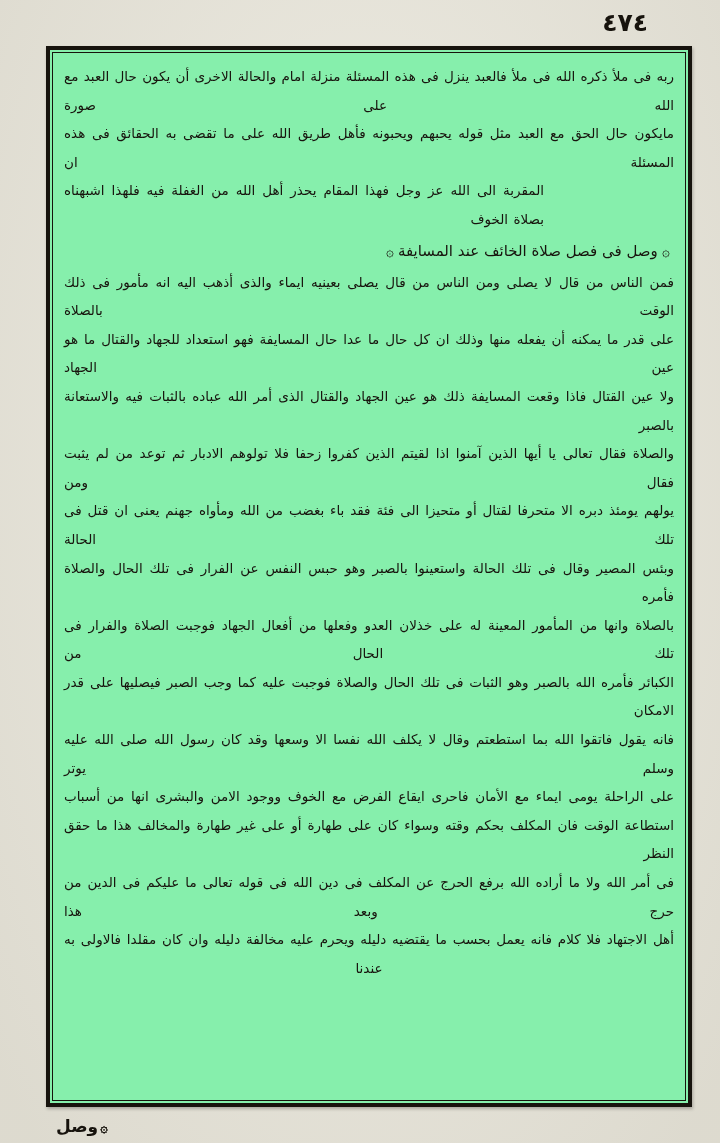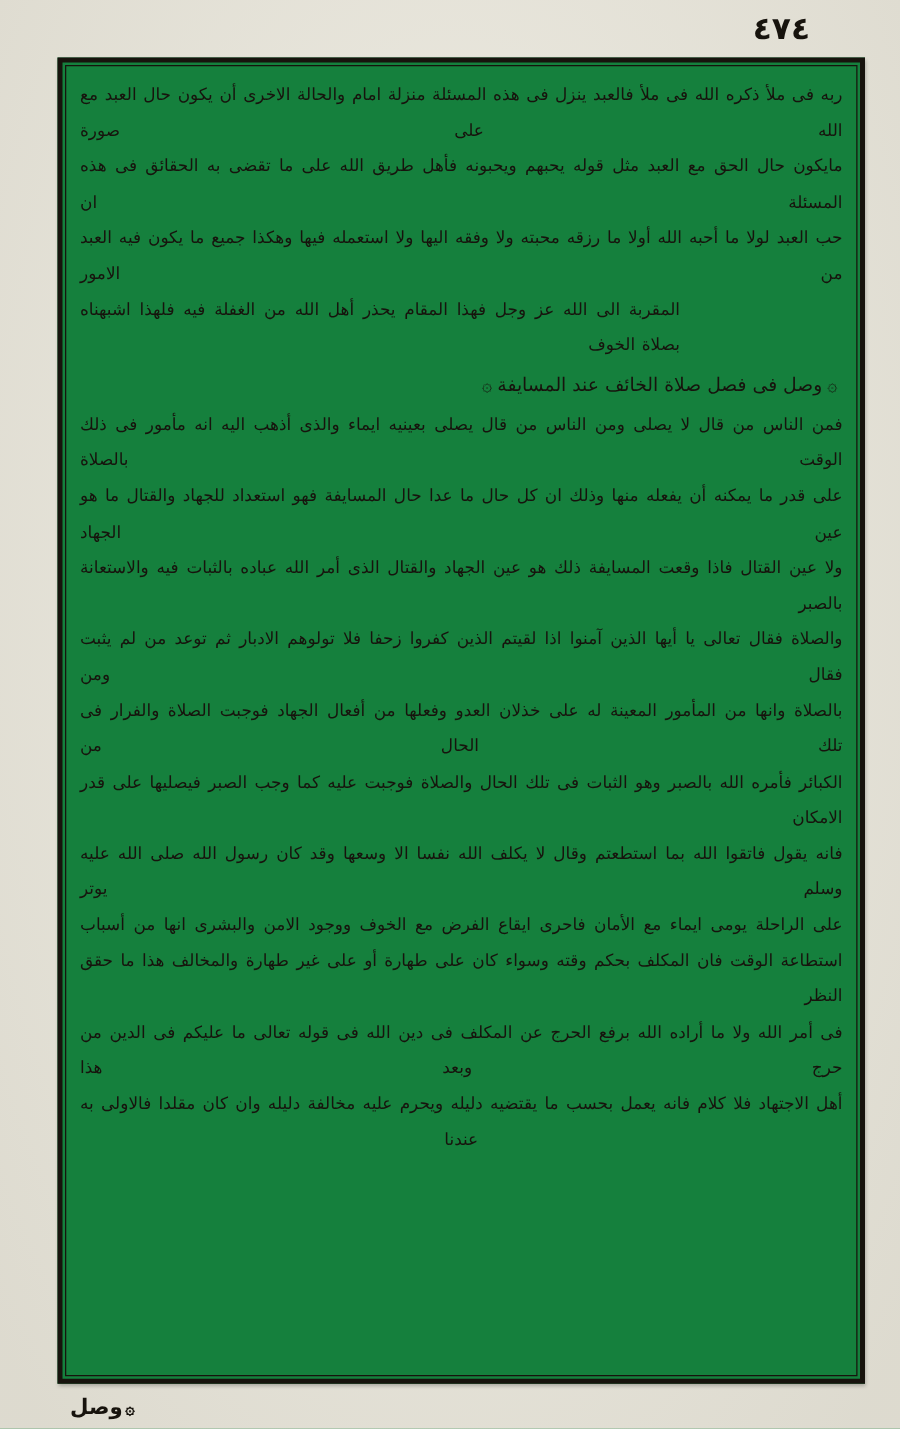--- a/index.html
+++ b/index.html
@@ -19,7 +19,7 @@
   .frame-outer{
     position:absolute;left:46px;top:46px;width:646px;height:1061px;
     border:4px solid #17130d;box-sizing:border-box;
-    background:#15803d;
+    background:#86efac;
     box-shadow:1px 2px 3px rgba(0,0,0,.25);
   }
   .frame-inner{

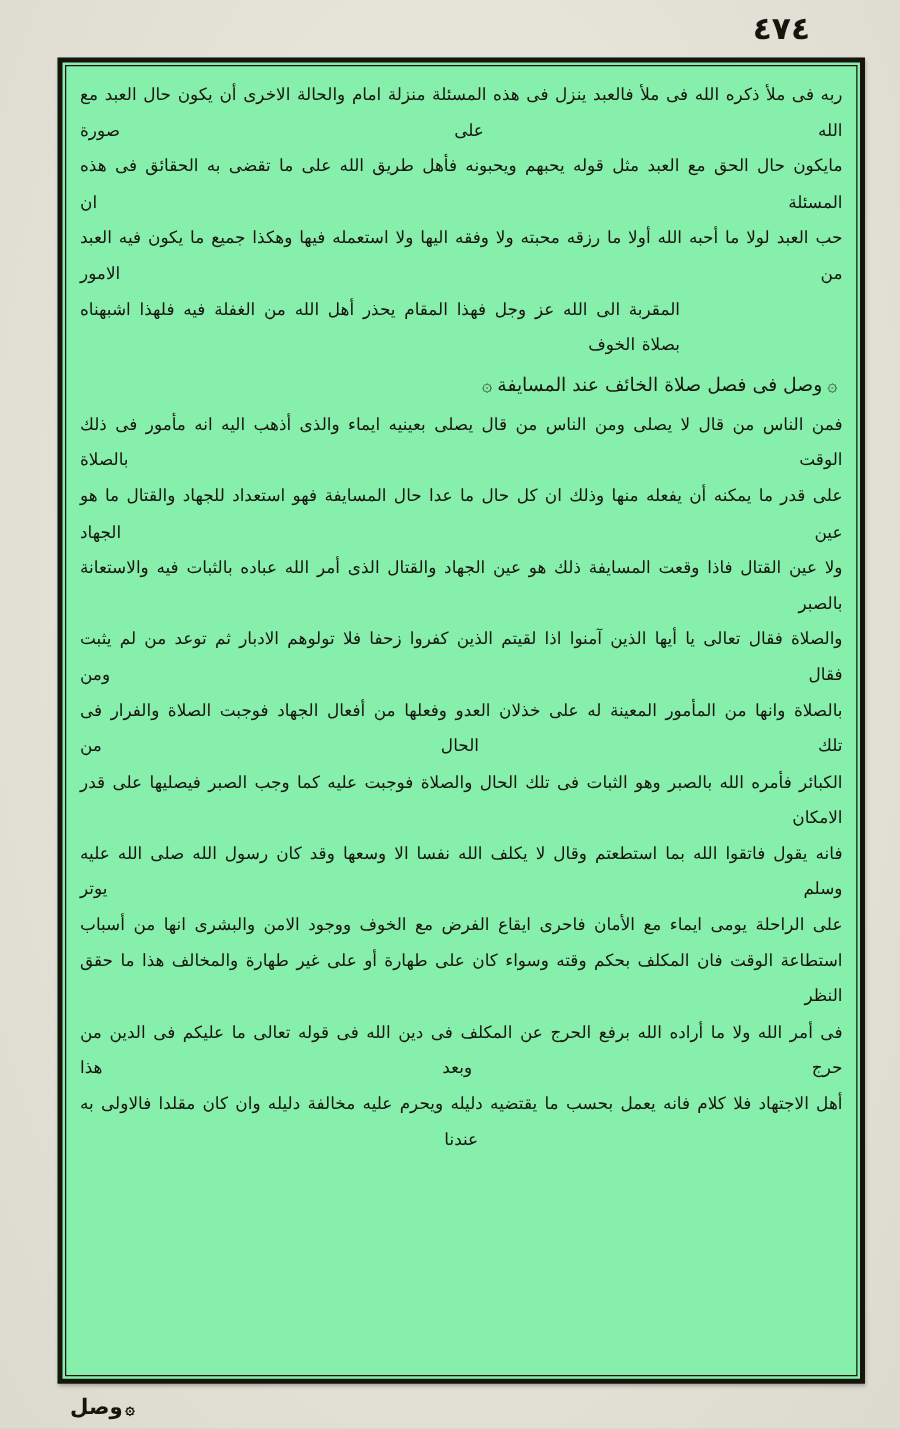--- a/index.html
+++ b/index.html
@@ -61,7 +61,6 @@
       <div class="intro">
           <div class="line">ربه فى ملأ ذكره الله فى ملأ فالعبد ينزل فى هذه المسئلة منزلة امام والحالة الاخرى أن يكون حال العبد مع الله على صورة</div>
           <div class="line">مايكون حال الحق مع العبد مثل قوله يحبهم ويحبونه فأهل طريق الله على ما تقضى به الحقائق فى هذه المسئلة ان</div>
-          <div class="line">حب العبد لولا ما أحبه الله أولا ما رزقه محبته ولا وفقه اليها ولا استعمله فيها وهكذا جميع ما يكون فيه العبد من الامور</div>
           <div class="line">المقربة الى الله عز وجل فهذا المقام يحذر أهل الله من الغفلة فيه فلهذا اشبهناه بصلاة الخوف</div>
         </div>
 

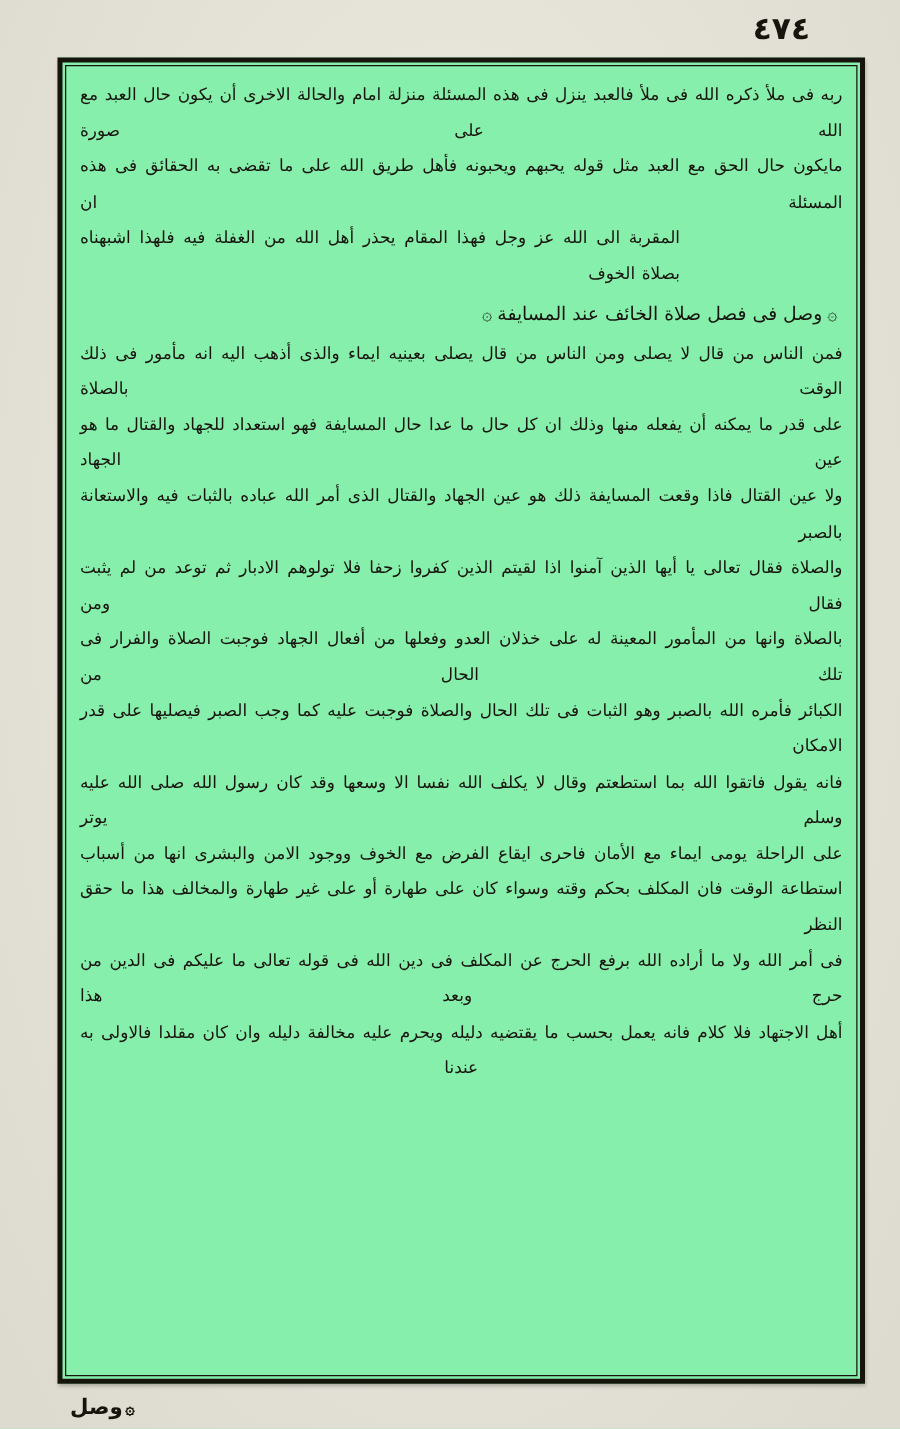--- a/index.html
+++ b/index.html
@@ -73,6 +73,7 @@
           <div class="line">على قدر ما يمكنه أن يفعله منها وذلك ان كل حال ما عدا حال المسايفة فهو استعداد للجهاد والقتال ما هو عين الجهاد</div>
           <div class="line">ولا عين القتال فاذا وقعت المسايفة ذلك هو عين الجهاد والقتال الذى أمر الله عباده بالثبات فيه والاستعانة بالصبر</div>
           <div class="line">والصلاة فقال تعالى يا أيها الذين آمنوا اذا لقيتم الذين كفروا زحفا فلا تولوهم الادبار ثم توعد من لم يثبت فقال ومن</div>
+          <div class="line">يولهم يومئذ دبره الا متحرفا لقتال أو متحيزا الى فئة فقد باء بغضب من الله ومأواه جهنم يعنى ان قتل فى تلك الحالة</div>
           <div class="line">بالصلاة وانها من المأمور المعينة له على خذلان العدو وفعلها من أفعال الجهاد فوجبت الصلاة والفرار فى تلك الحال من</div>
           <div class="line">الكبائر فأمره الله بالصبر وهو الثبات فى تلك الحال والصلاة فوجبت عليه كما وجب الصبر فيصليها على قدر الامكان</div>
           <div class="line">فانه يقول فاتقوا الله بما استطعتم وقال لا يكلف الله نفسا الا وسعها وقد كان رسول الله صلى الله عليه وسلم يوتر</div>

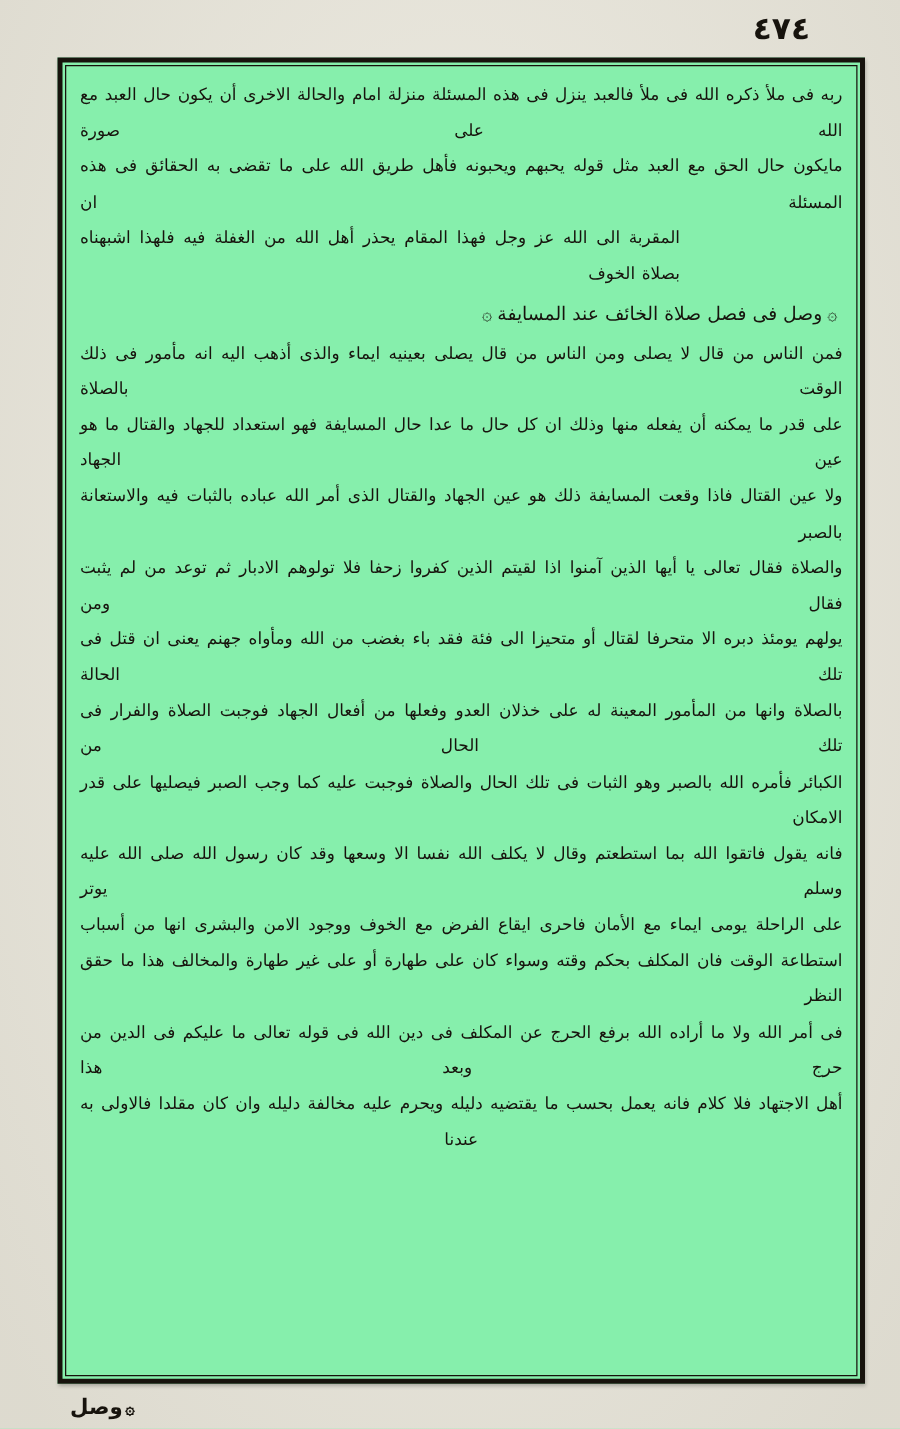--- a/index.html
+++ b/index.html
@@ -74,6 +74,7 @@
           <div class="line">ولا عين القتال فاذا وقعت المسايفة ذلك هو عين الجهاد والقتال الذى أمر الله عباده بالثبات فيه والاستعانة بالصبر</div>
           <div class="line">والصلاة فقال تعالى يا أيها الذين آمنوا اذا لقيتم الذين كفروا زحفا فلا تولوهم الادبار ثم توعد من لم يثبت فقال ومن</div>
           <div class="line">يولهم يومئذ دبره الا متحرفا لقتال أو متحيزا الى فئة فقد باء بغضب من الله ومأواه جهنم يعنى ان قتل فى تلك الحالة</div>
+          <div class="line">وبئس المصير وقال فى تلك الحالة واستعينوا بالصبر وهو حبس النفس عن الفرار فى تلك الحال والصلاة فأمره</div>
           <div class="line">بالصلاة وانها من المأمور المعينة له على خذلان العدو وفعلها من أفعال الجهاد فوجبت الصلاة والفرار فى تلك الحال من</div>
           <div class="line">الكبائر فأمره الله بالصبر وهو الثبات فى تلك الحال والصلاة فوجبت عليه كما وجب الصبر فيصليها على قدر الامكان</div>
           <div class="line">فانه يقول فاتقوا الله بما استطعتم وقال لا يكلف الله نفسا الا وسعها وقد كان رسول الله صلى الله عليه وسلم يوتر</div>

